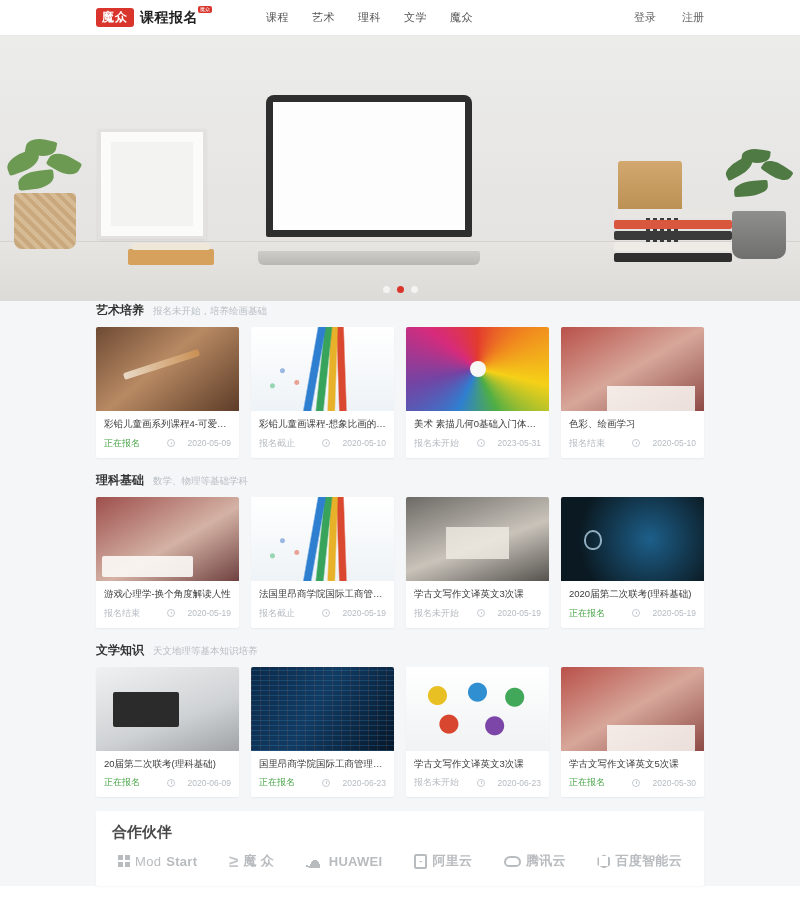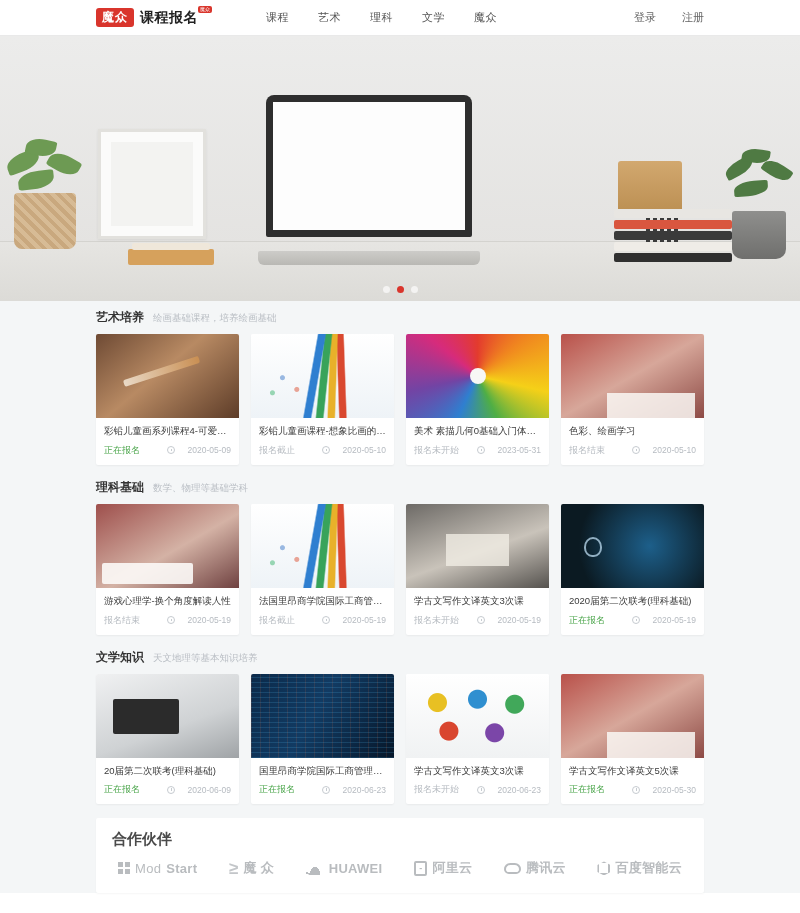--- a/index.html
+++ b/index.html
@@ -51,7 +51,7 @@
     border-radius: 2px;
     line-height: 1;
   }
-  .nav-links { display: flex; margin-left: 68px; gap: 29px; }
+  .nav-links { display: flex; margin-left: 68px; gap: 23px; }
   .nav-links a {
     font-size: 11px;
     color: #555;

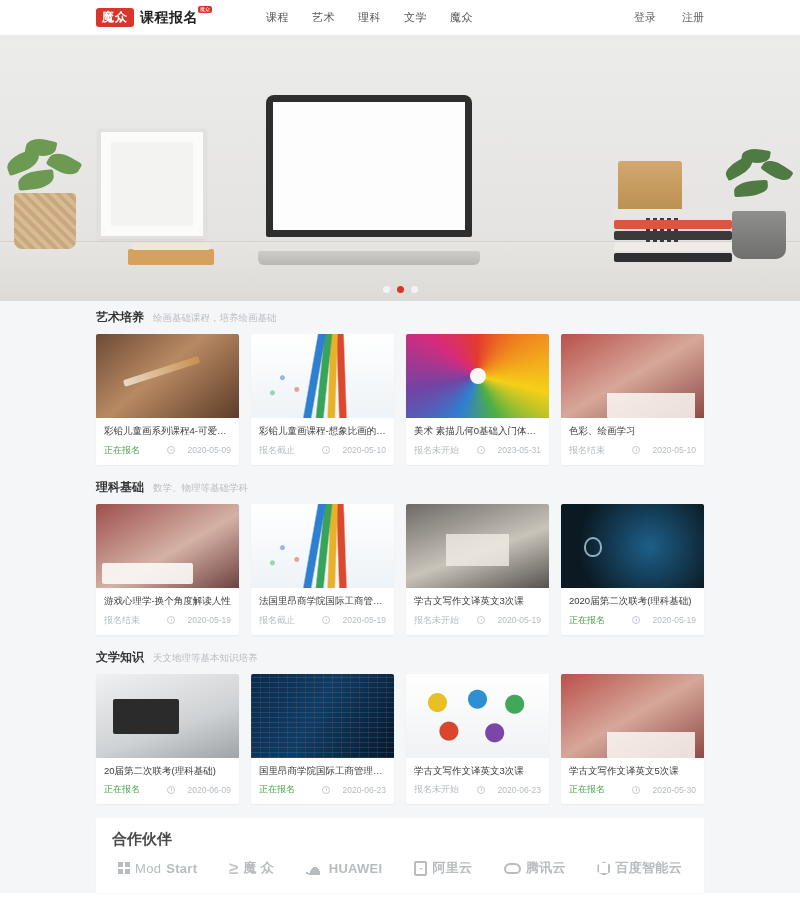--- a/index.html
+++ b/index.html
@@ -135,7 +135,7 @@
   .dot.active { background: #d9352c; }
 
   
-  .page { background: #f4f6f7; padding: 8px 96px 0; }
+  .page { background: #f4f6f7; padding: 1px 96px 0; }
   .section { margin-bottom: 14px; }
   .section-head { display: flex; align-items: baseline; margin-bottom: 8px; }
   .section-title { font-size: 12px; font-weight: bold; color: #333; }

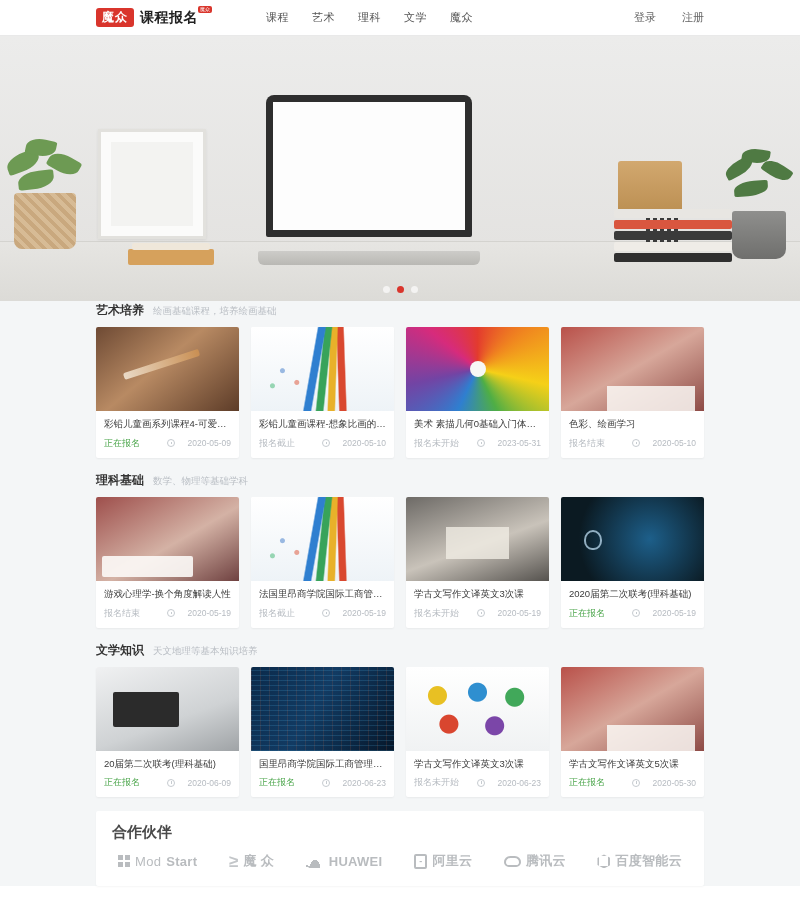--- a/index.html
+++ b/index.html
@@ -351,7 +351,7 @@
   <div class="section">
     <div class="section-head">
       <span class="section-title">艺术培养</span>
-      <span class="section-sub">绘画基础课程，培养绘画基础</span>
+      <span class="section-sub">报名未开始，培养绘画基础</span>
     </div>
     <div class="card-grid">
       <div class="card">

